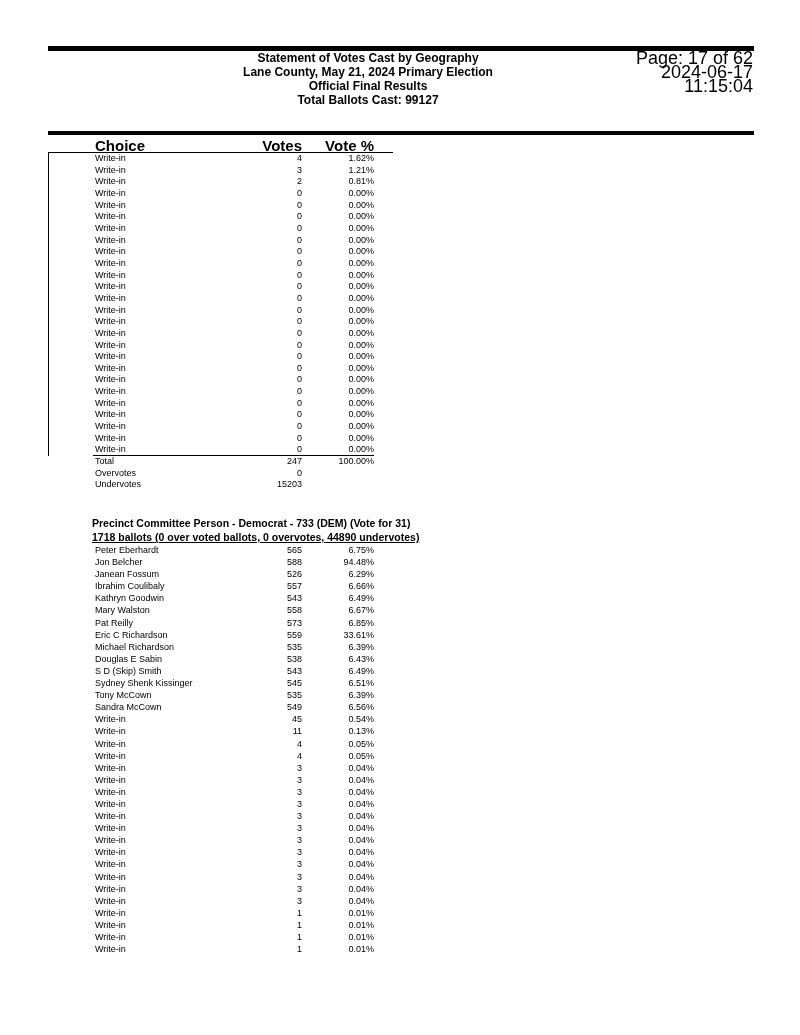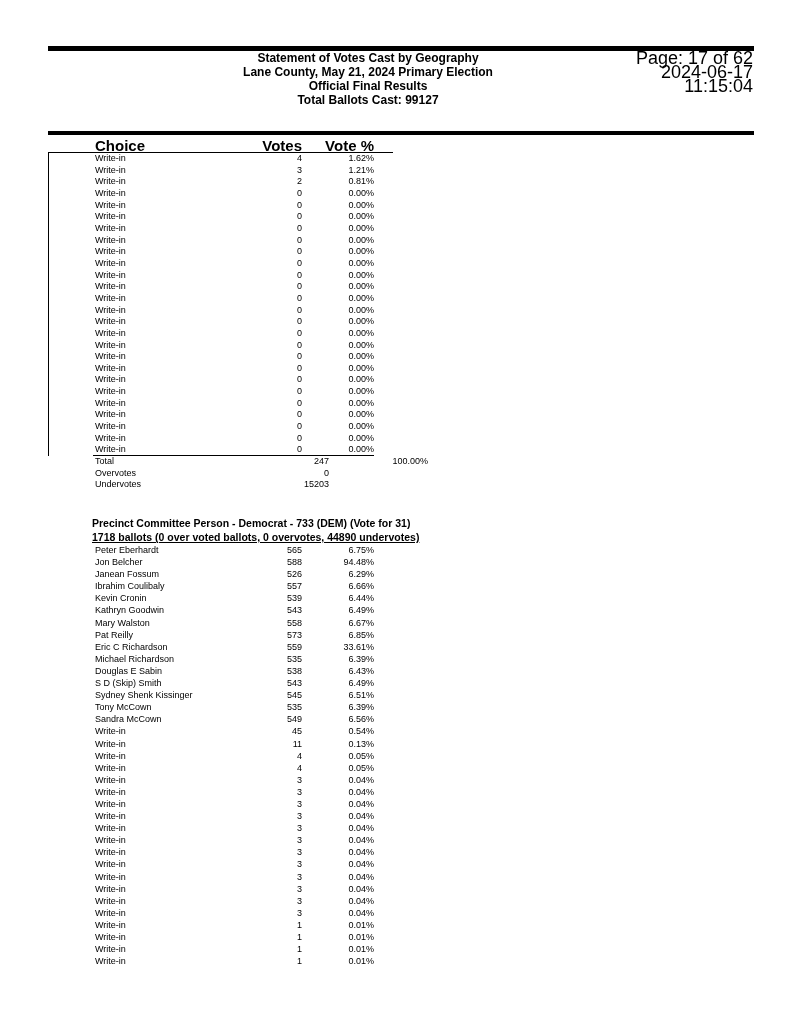--- a/index.html
+++ b/index.html
@@ -40,7 +40,7 @@
   .tbody1{position:relative;}
   .tbody1::before{content:'';position:absolute;left:0;top:0;bottom:0;width:1px;background:#000;}
   .tbody1::after{content:'';position:absolute;left:45px;bottom:0;width:281px;height:1px;background:#000;}
-  .tsum-row{line-height:11.65px;gap:27px;}
+  .tsum-row{line-height:11.65px;}
   
   .contest{position:absolute;top:516px;left:48px;width:400px;}
   .contest-title,.contest-ballots{

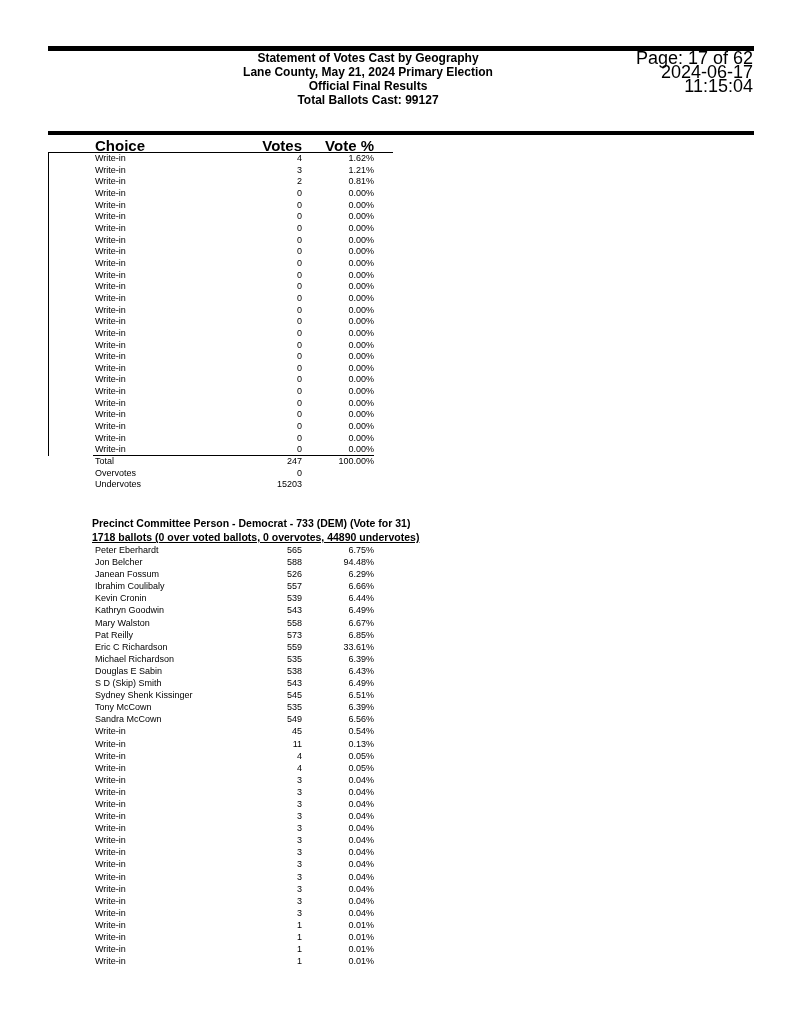--- a/index.html
+++ b/index.html
@@ -255,11 +255,6 @@
           <span class="c2">6.66%</span>
         </div>
         <div class="trow">
-          <span class="c0">Kevin Cronin</span>
-          <span class="c1">539</span>
-          <span class="c2">6.44%</span>
-        </div>
-        <div class="trow">
           <span class="c0">Kathryn Goodwin</span>
           <span class="c1">543</span>
           <span class="c2">6.49%</span>

